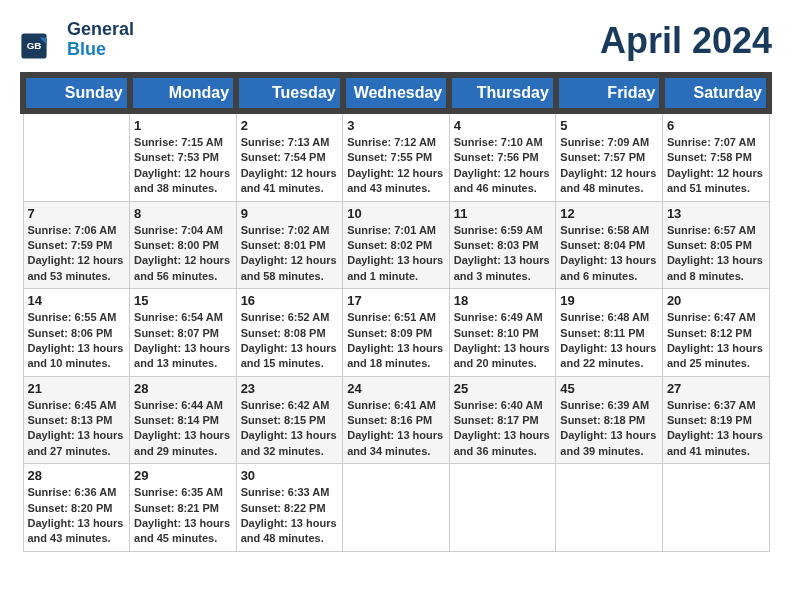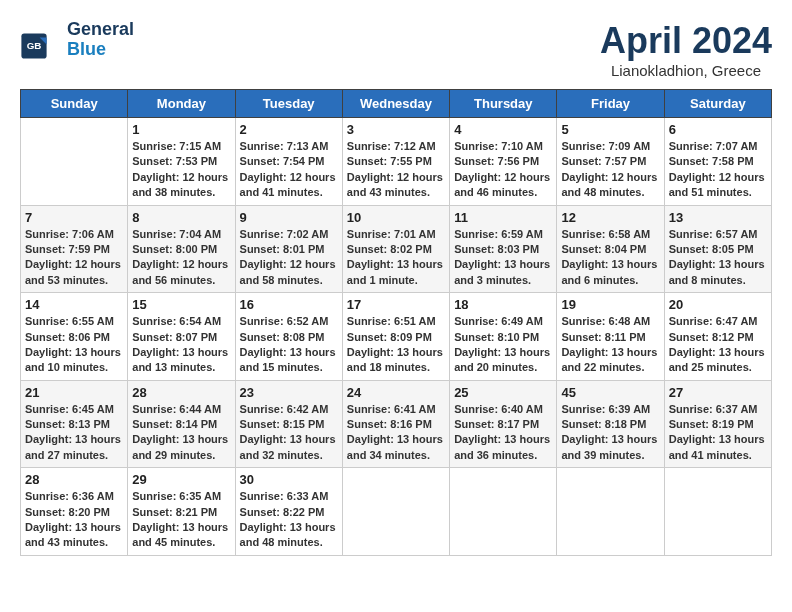--- a/index.html
+++ b/index.html
@@ -112,7 +112,6 @@
   </div>
   <div class="title-area">
     <div class="month-title">April 2024</div>
-    <div class="location-title">Lianokladhion, Greece</div>
   </div>
 </div>
 

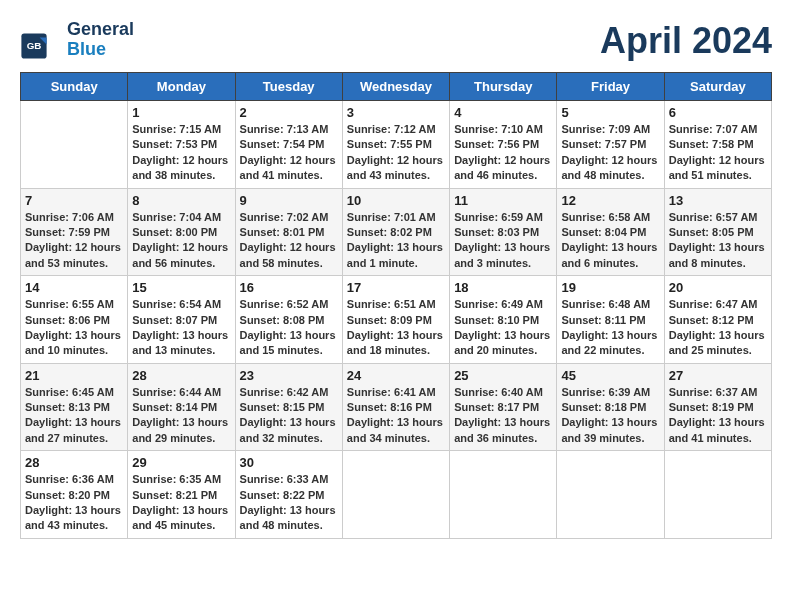--- a/index.html
+++ b/index.html
@@ -58,10 +58,10 @@
     }
     thead th {
       padding: 6px 4px;
-      text-align: center;
-      font-size: 13px;
-      font-weight: bold;
-      border: 1px solid #404040;
+      text-align: right;
+      font-size: 16px;
+      font-weight: bold;
+      border: 6px solid #404040;
     }
     tbody tr {
       vertical-align: top;

